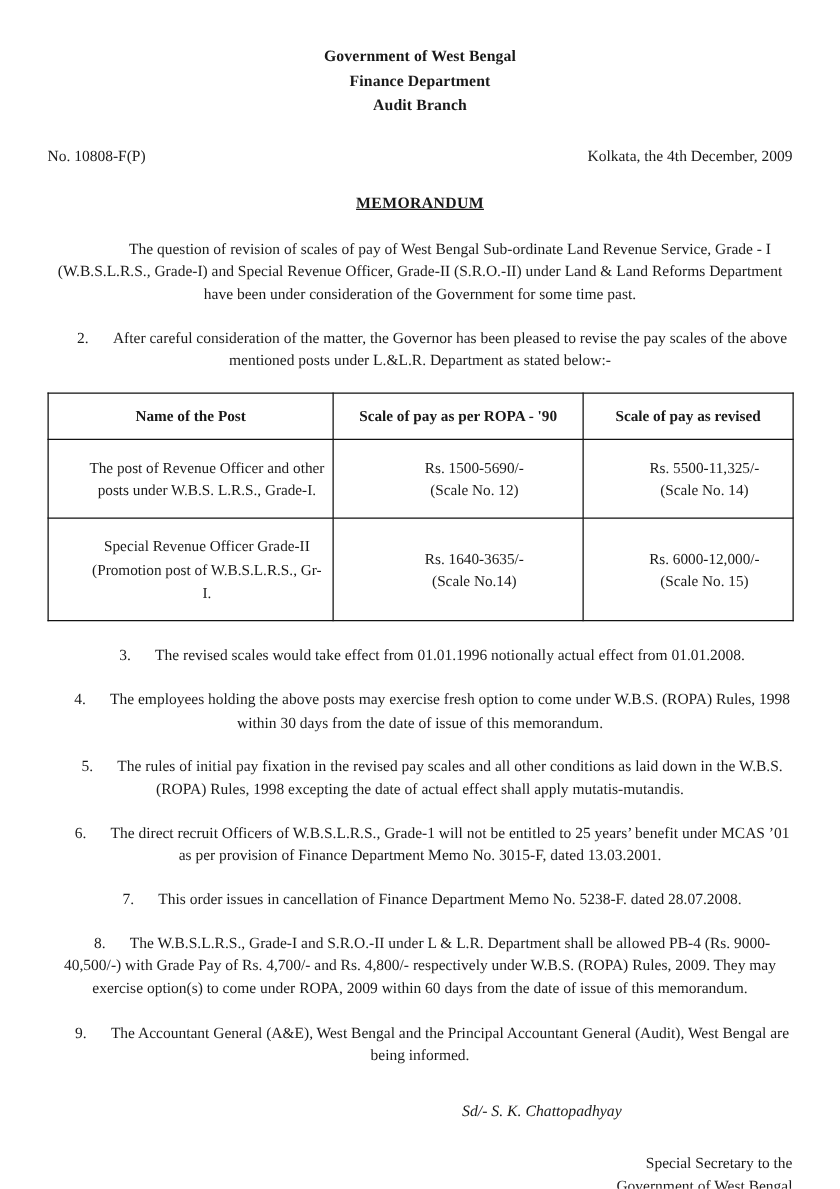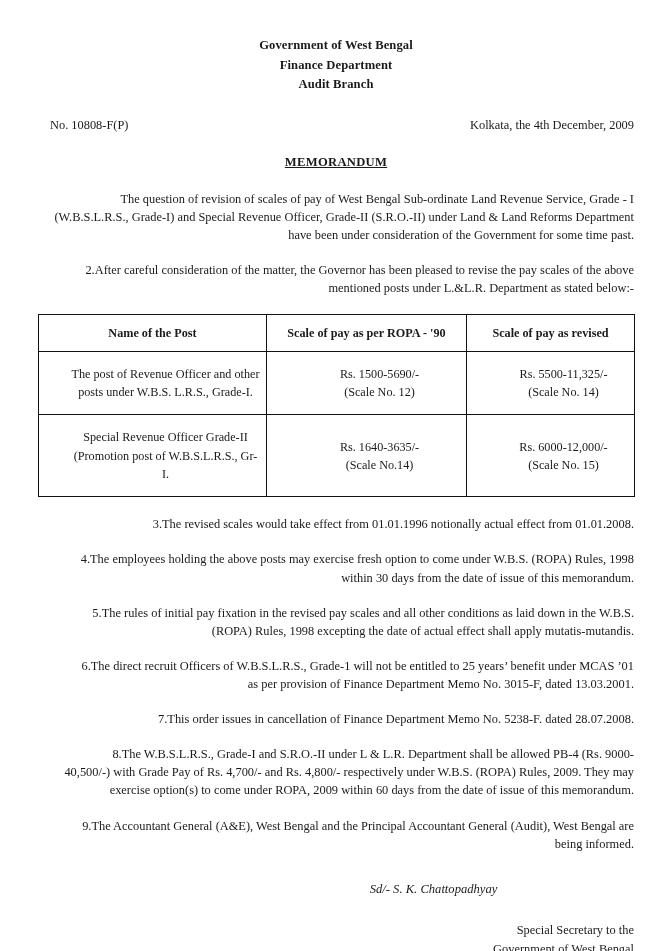--- a/index.html
+++ b/index.html
@@ -36,7 +36,7 @@
   }
   .refline {
     margin-top: 22px;
-    padding: 0 38px 0 50px;
+    padding: 0 38px 0 38px;
     display: flex;
     justify-content: space-between;
     align-items: baseline;

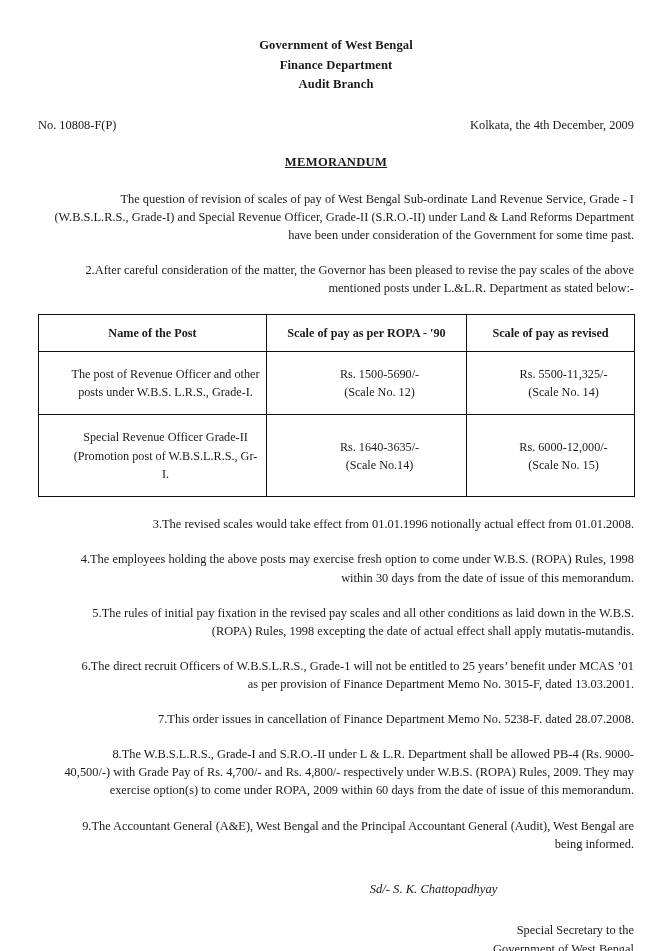--- a/index.html
+++ b/index.html
@@ -58,7 +58,7 @@
   }
   p.para {
     margin: 17px 0 14px 0;
-    text-align: right;
+    text-align: center;
     font-size: 12.4px;
     line-height: 1.46;
   }

